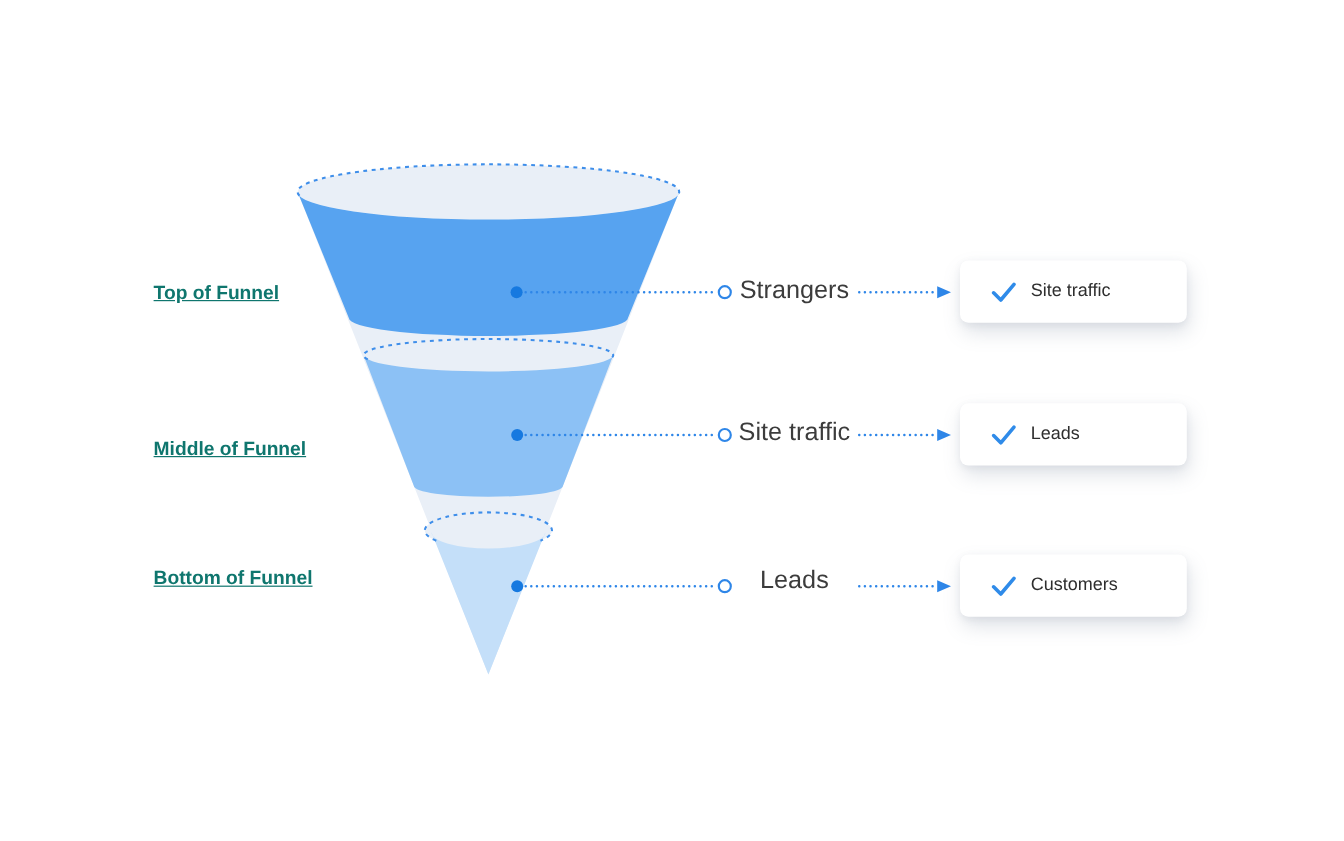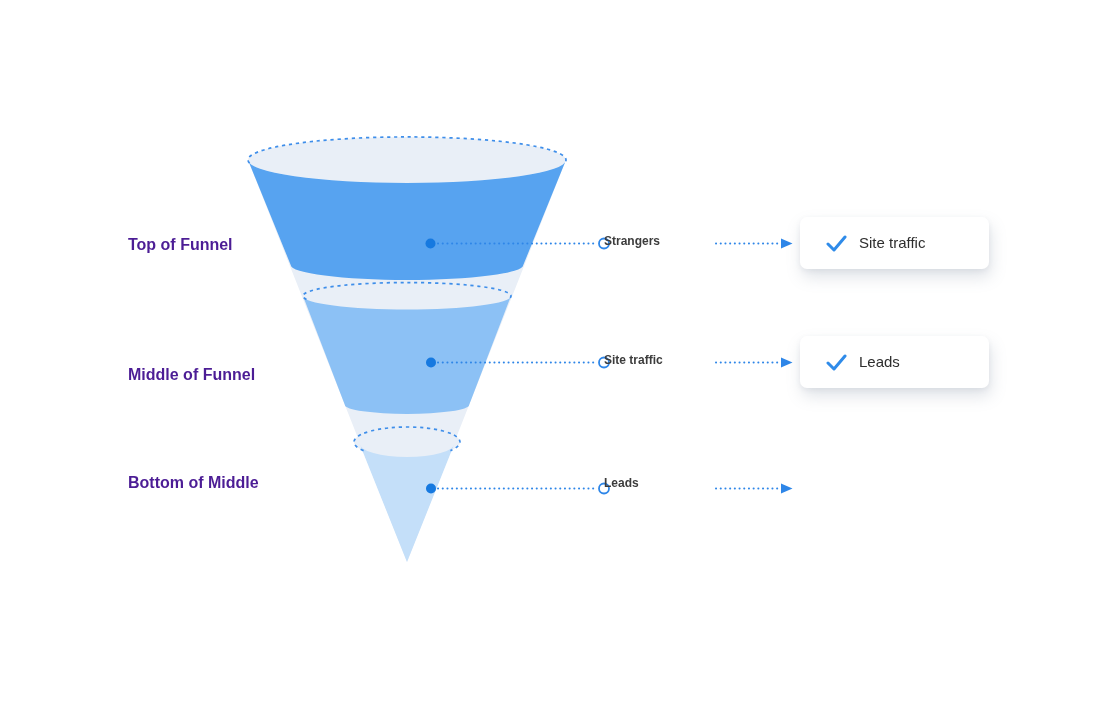--- a/index.html
+++ b/index.html
@@ -23,8 +23,9 @@
     font-size: 16px;
     line-height: 22px;
     font-weight: 700;
-    color: #4c1d95;
+    color: #0f766e;
     white-space: nowrap;
+    text-decoration: underline;
   }
   .side-label.row-0 { top: 234px; }
   .side-label.row-1 { top: 364px; }

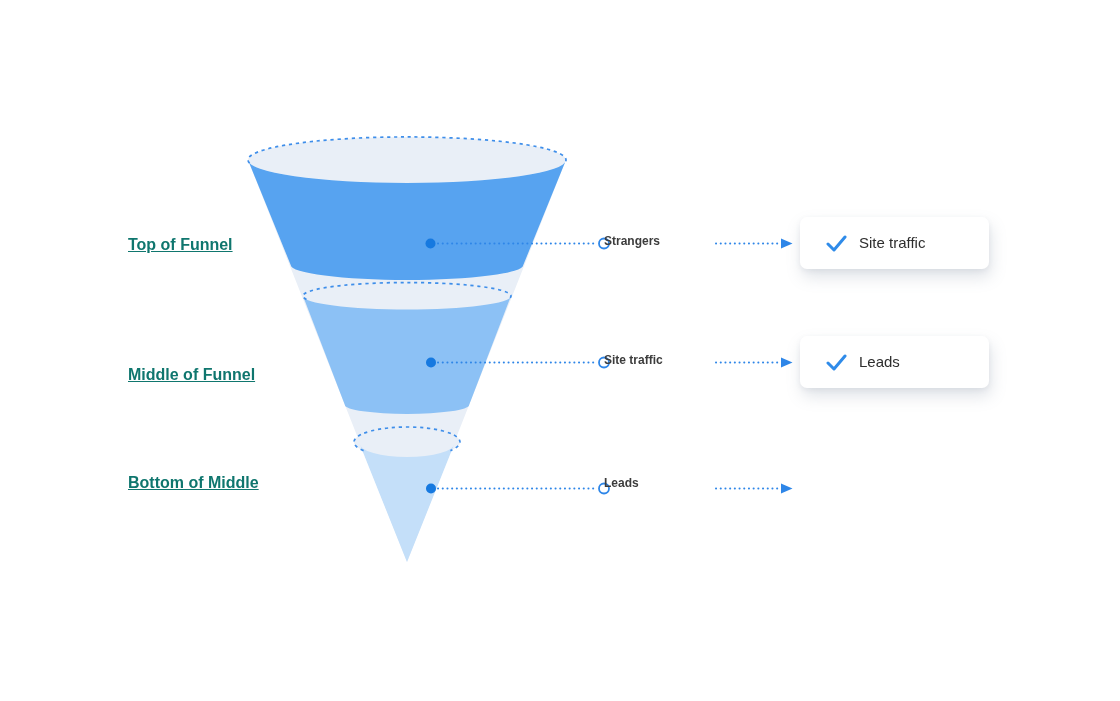--- a/index.html
+++ b/index.html
@@ -34,10 +34,10 @@
     position: absolute;
     left: 604px;
     width: 116px;
-    text-align: left;
-    font-size: 12px;
+    text-align: center;
+    font-size: 21px;
     line-height: 21px;
-    font-weight: 700;
+    font-weight: 400;
     color: #3c3c3c;
     white-space: nowrap;
   }

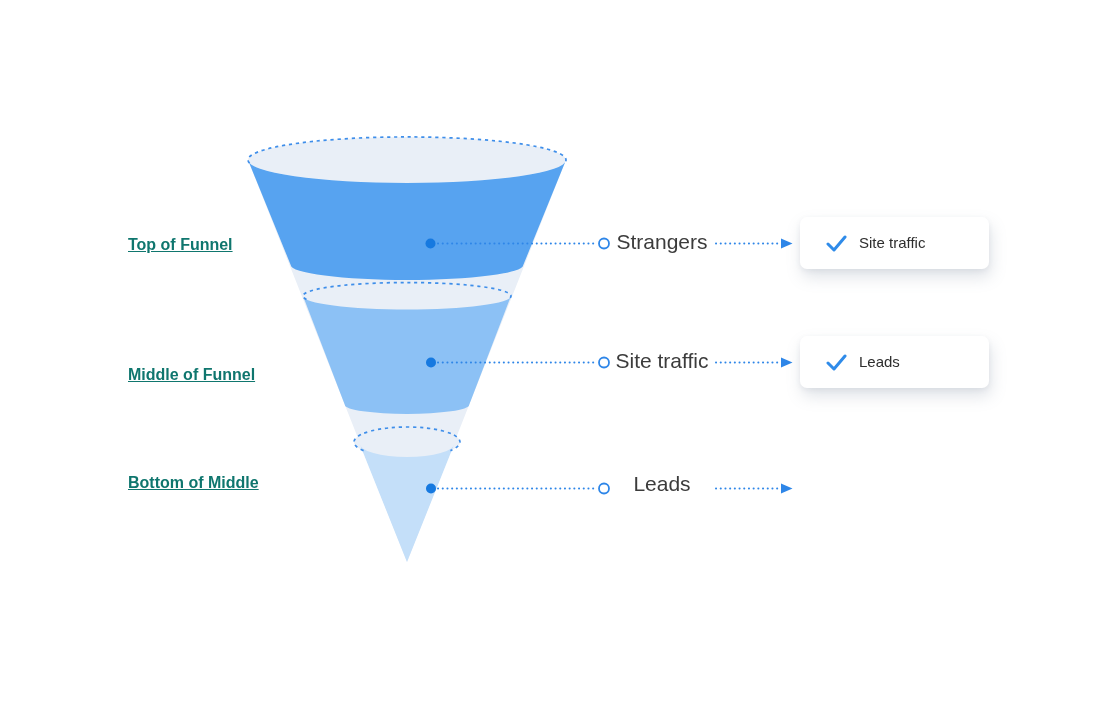--- a/index.html
+++ b/index.html
@@ -114,7 +114,7 @@
 
   <div class="side-label row-0">Top of Funnel</div>
   <div class="side-label row-1">Middle of Funnel</div>
-  <div class="side-label row-2">Bottom of Middle</div>
+  <div class="side-label row-2">Bottom of Funnel</div>
 
   <div class="funnel-label row-0">Strangers</div>
   <div class="funnel-label row-1">Site traffic</div>

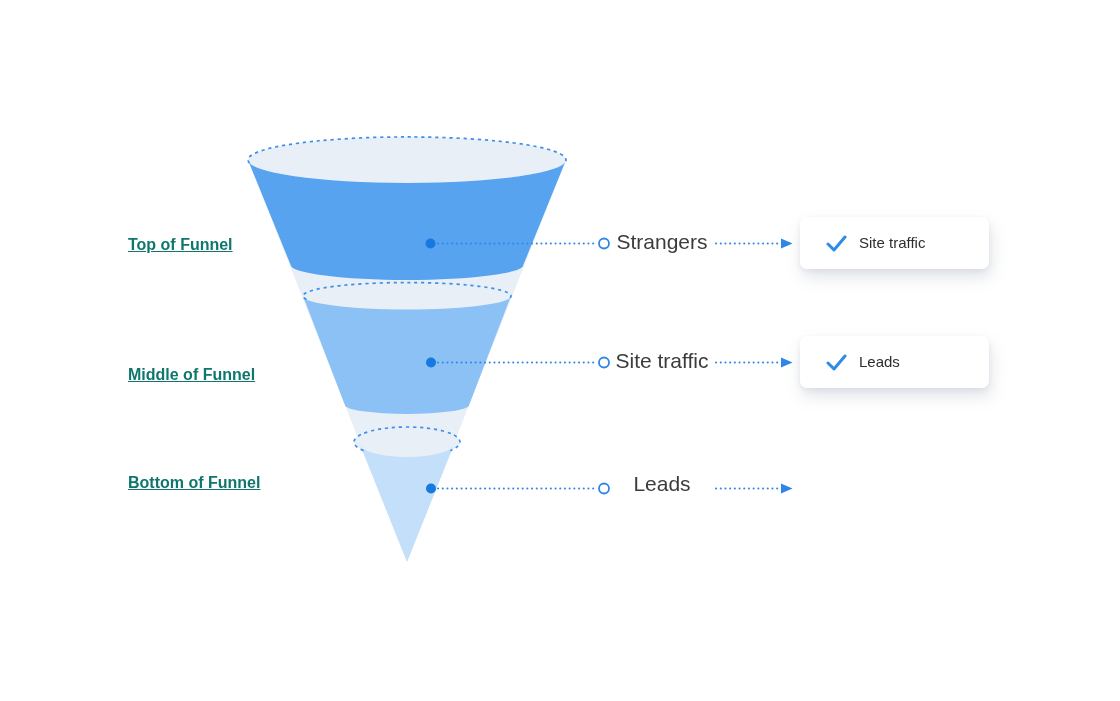--- a/index.html
+++ b/index.html
@@ -132,6 +132,12 @@
     </svg>
     <span class="card-label">Leads</span>
   </div>
+  <div class="stage-card row-2">
+    <svg class="check-icon" width="21" height="17" viewBox="0 0 21 17">
+      <polyline points="2,9 8,15 19,2" fill="none" stroke="#2F8BE9" stroke-width="3" stroke-linecap="round" stroke-linejoin="round"></polyline>
+    </svg>
+    <span class="card-label">Customers</span>
+  </div>
 
 </div>
 

